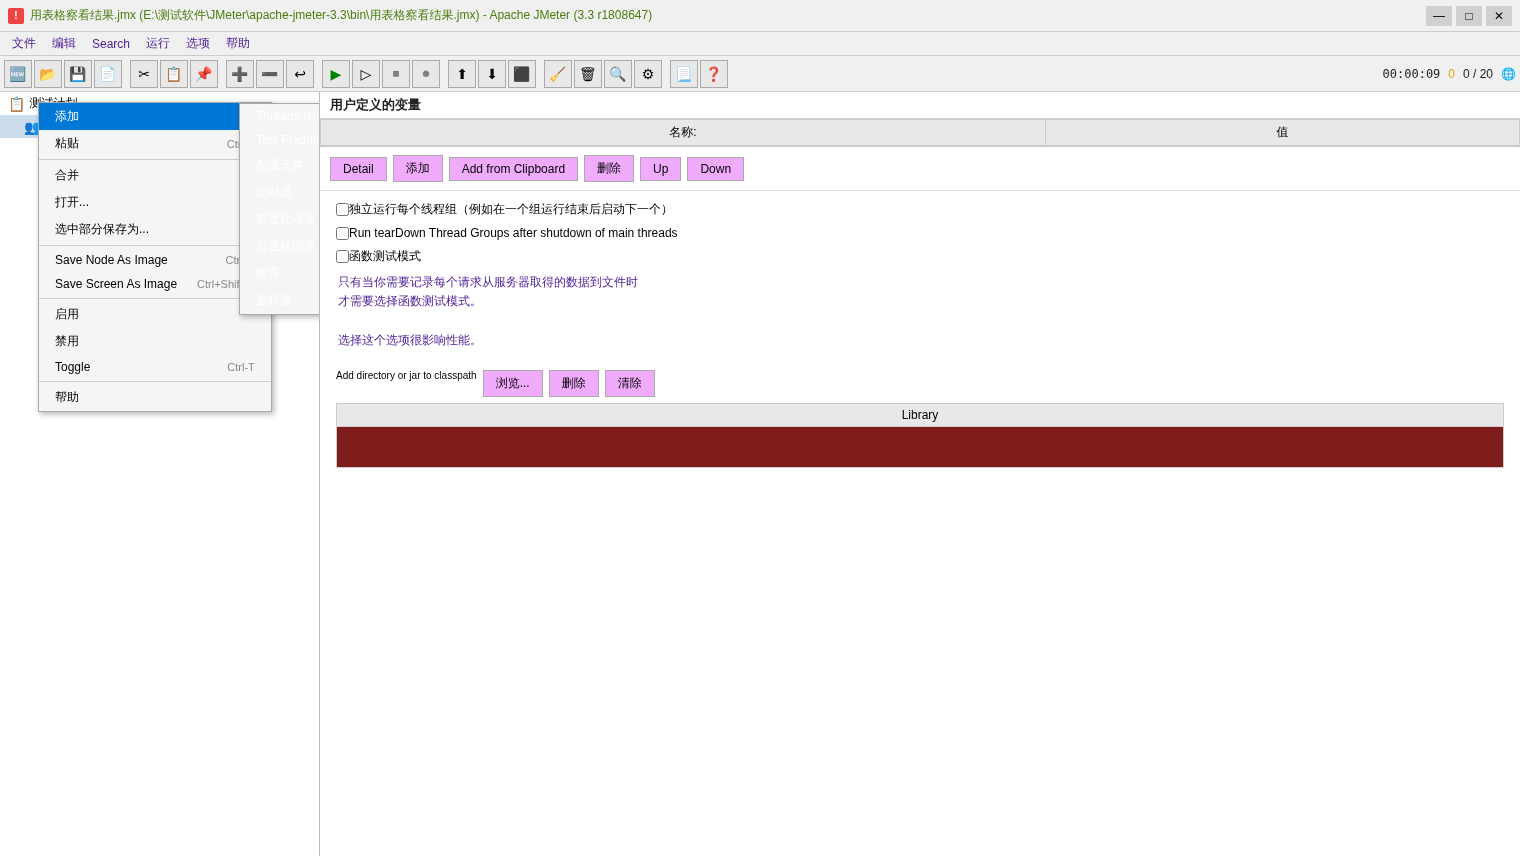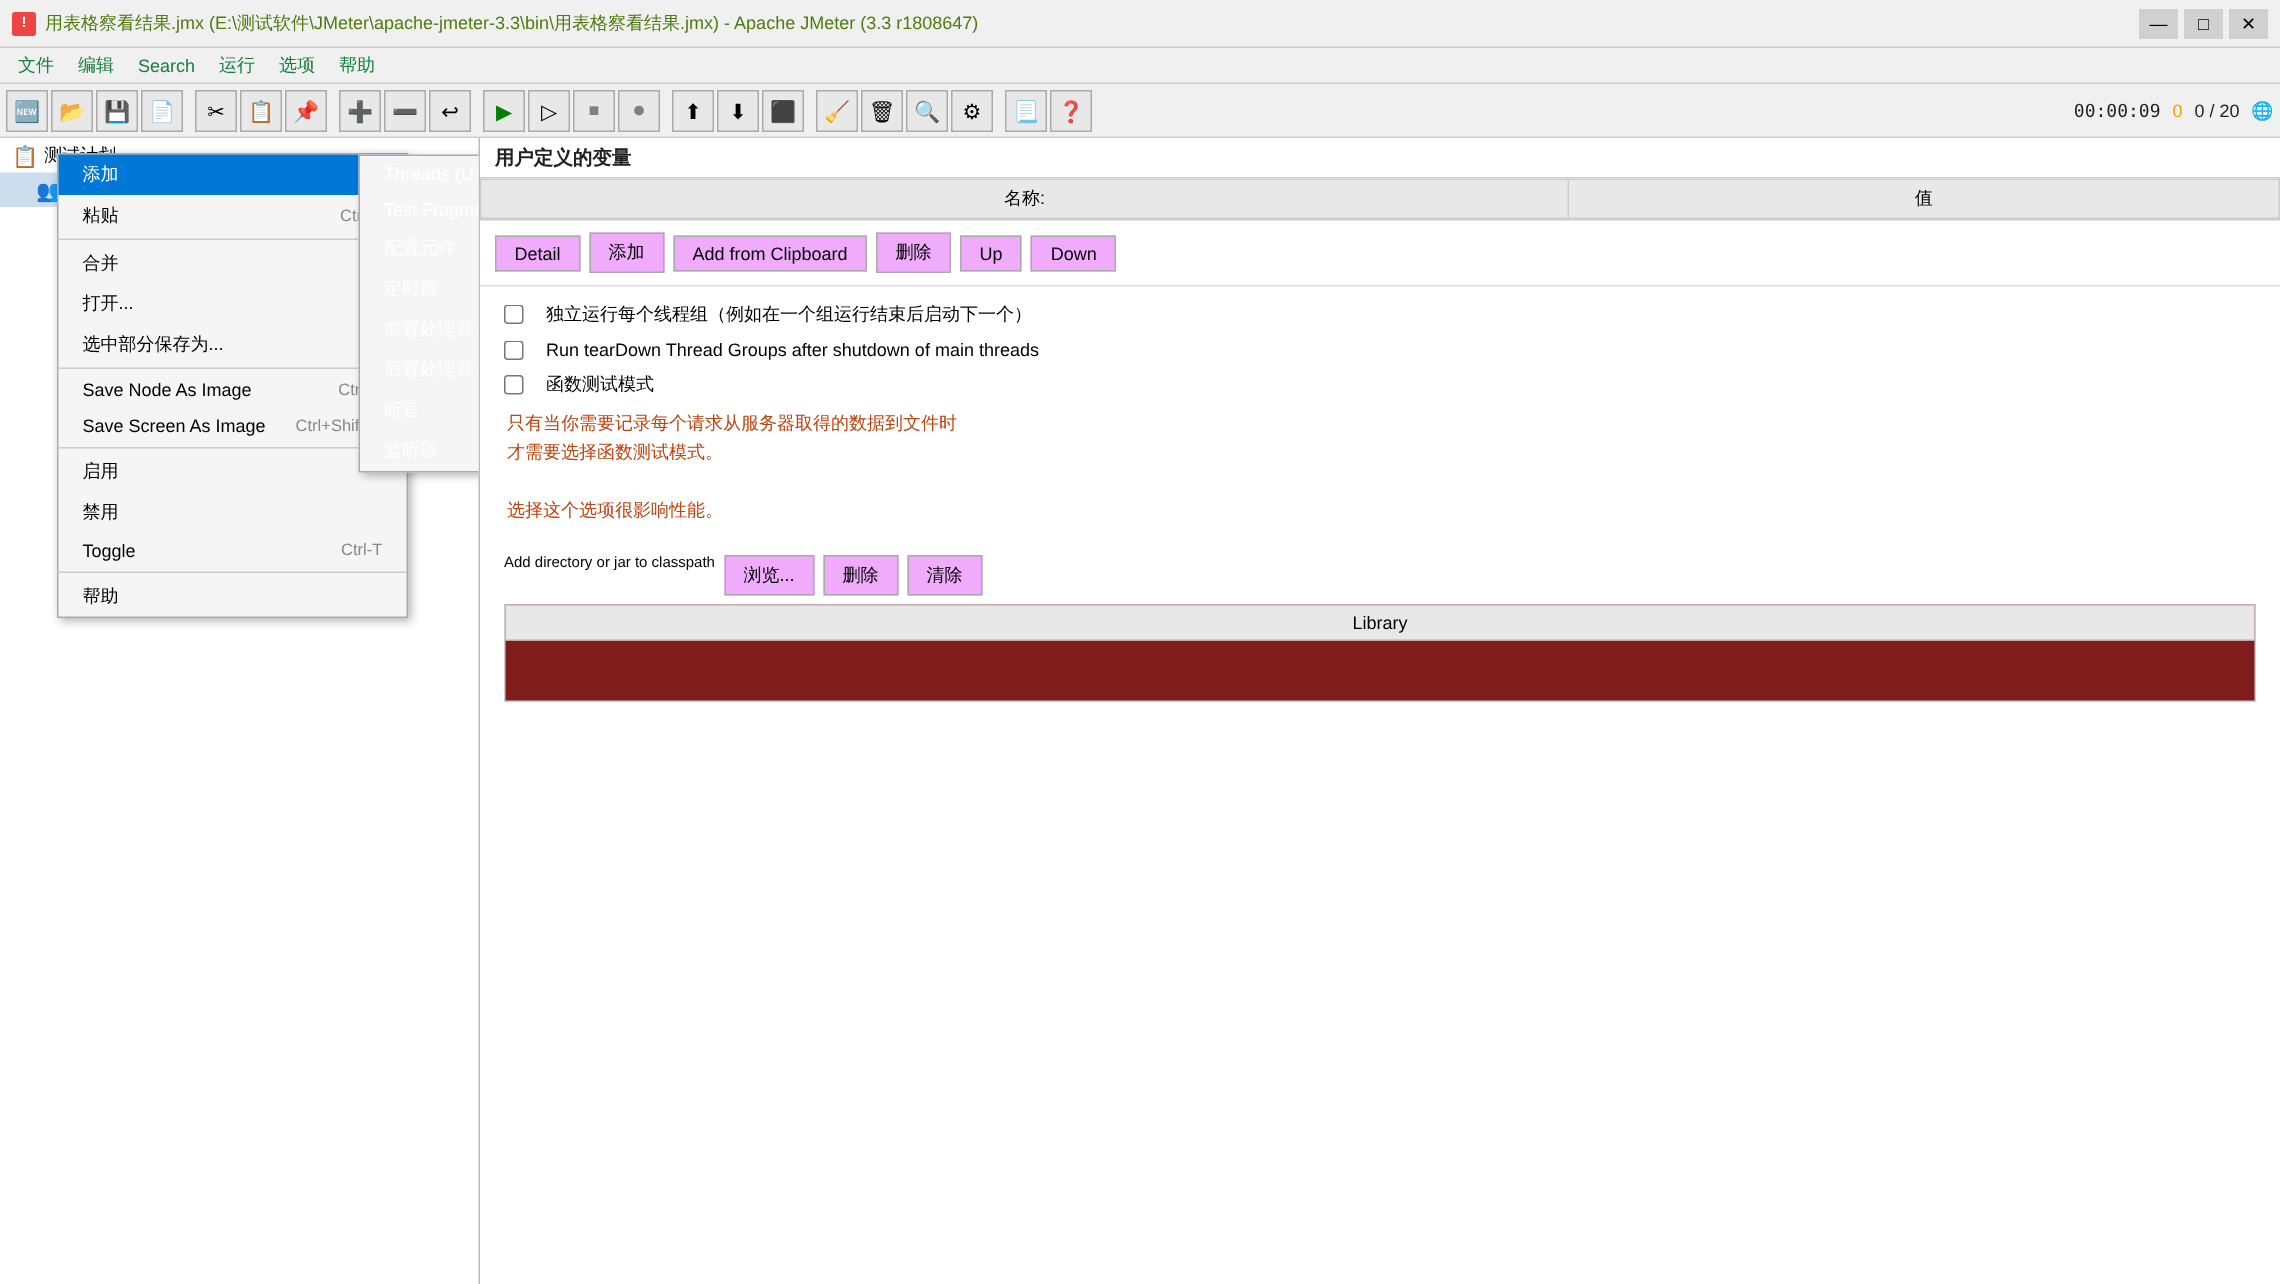--- a/index.html
+++ b/index.html
@@ -63,7 +63,7 @@
       padding: 2px 8px;
       cursor: pointer;
       font-size: 12px;
-      color: #15803d;
+      color: #4c1d95;
     }
 
     

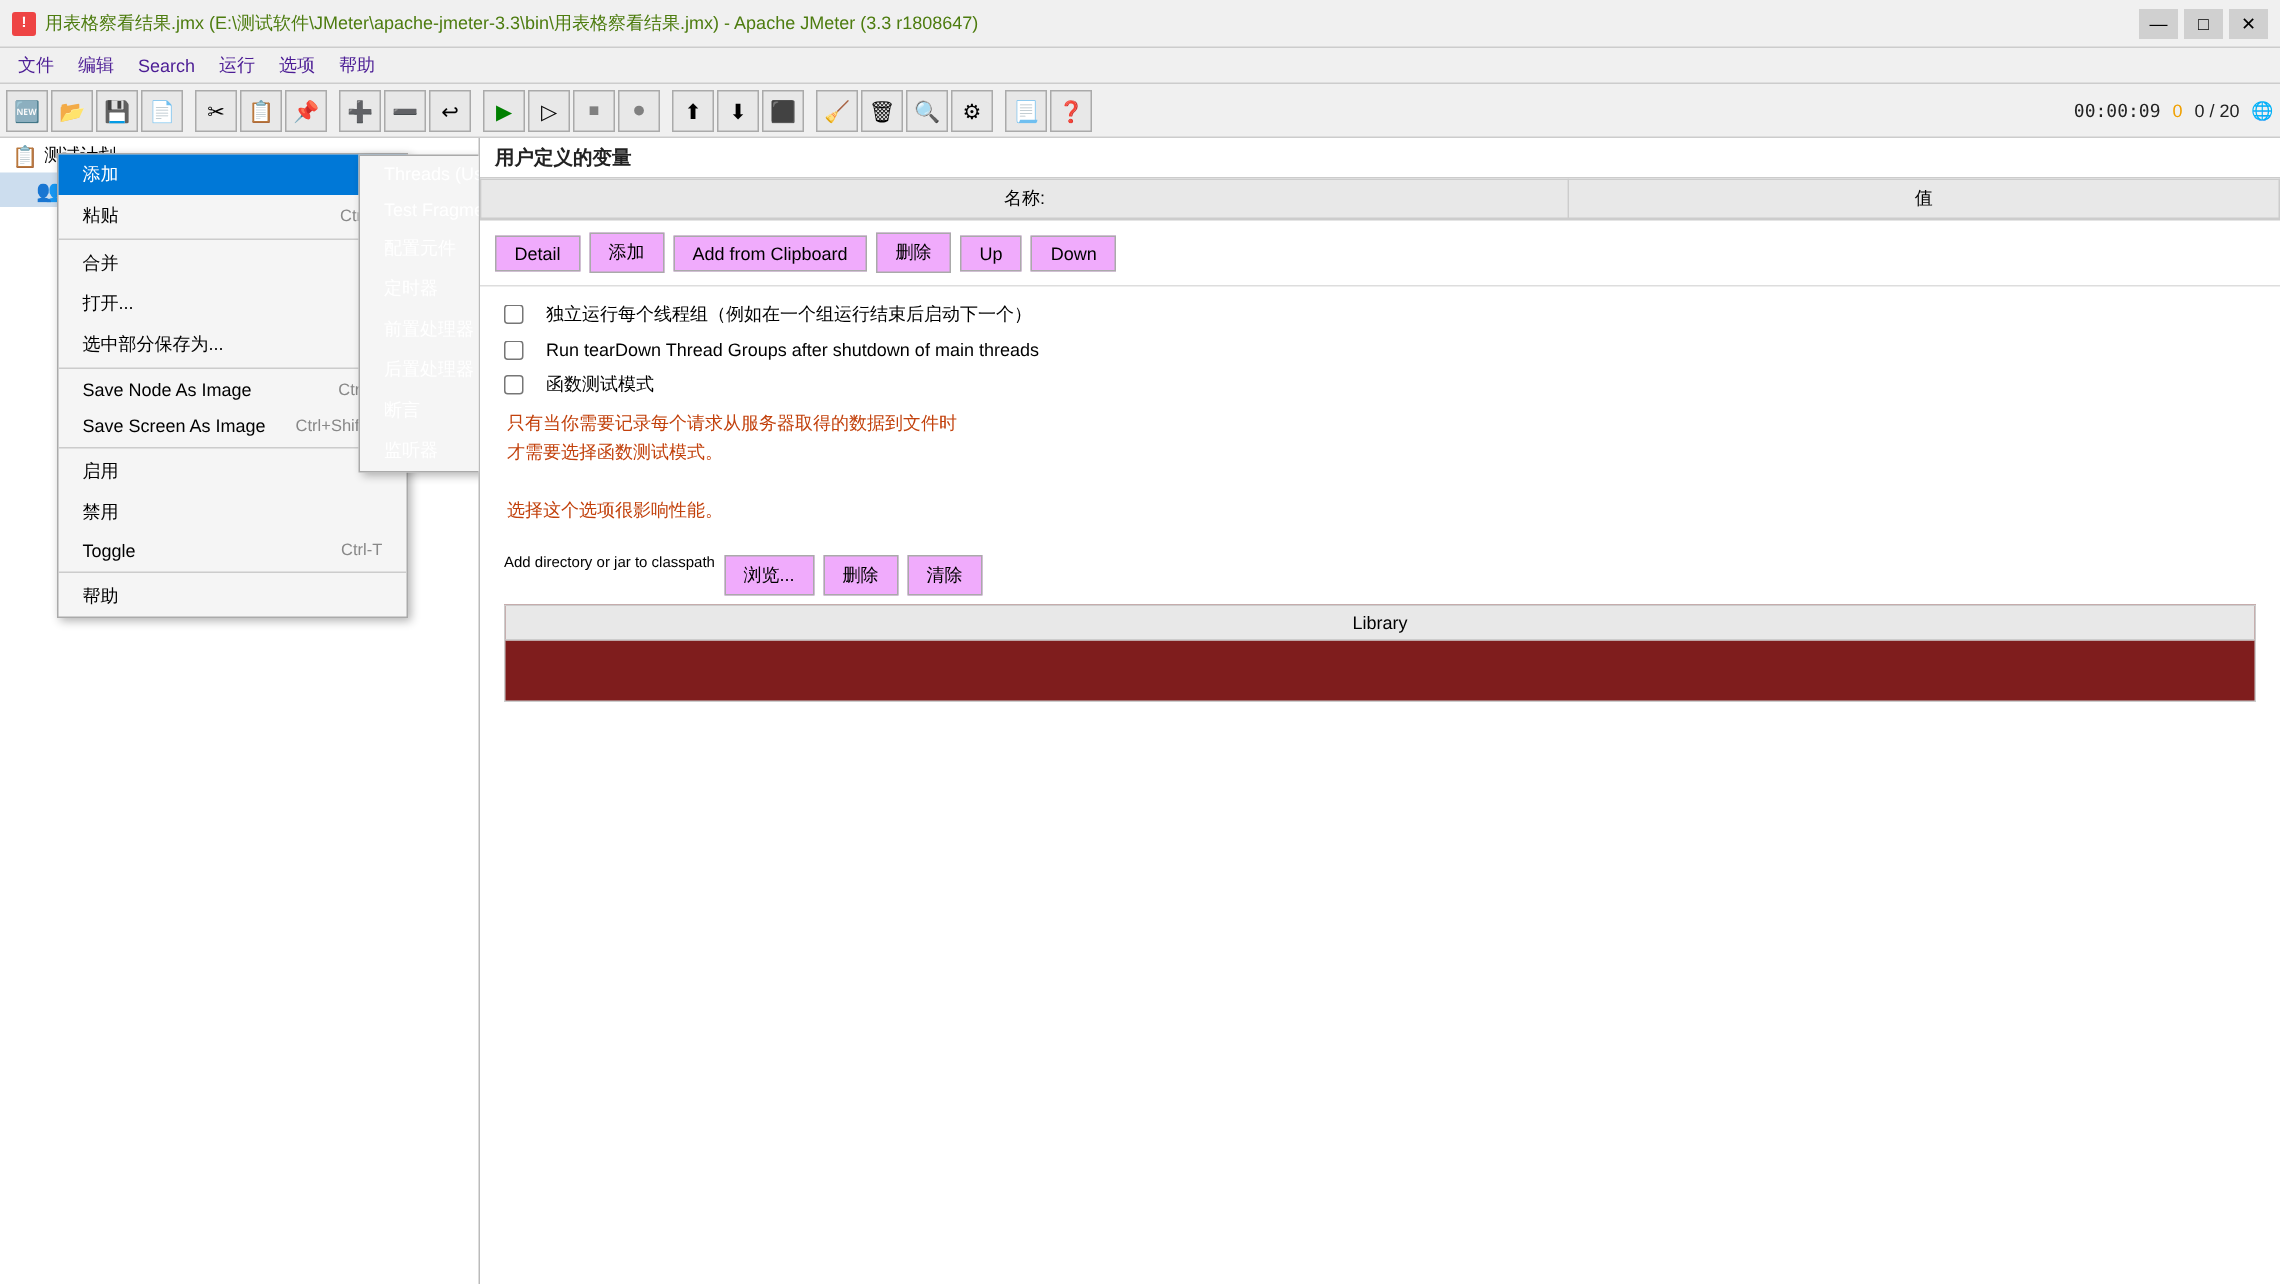--- a/index.html
+++ b/index.html
@@ -234,7 +234,7 @@
     .checkbox-row {
       display: flex;
       align-items: center;
-      gap: 15px;
+      gap: 0;
       font-size: 12px;
     }
     .hint-text {

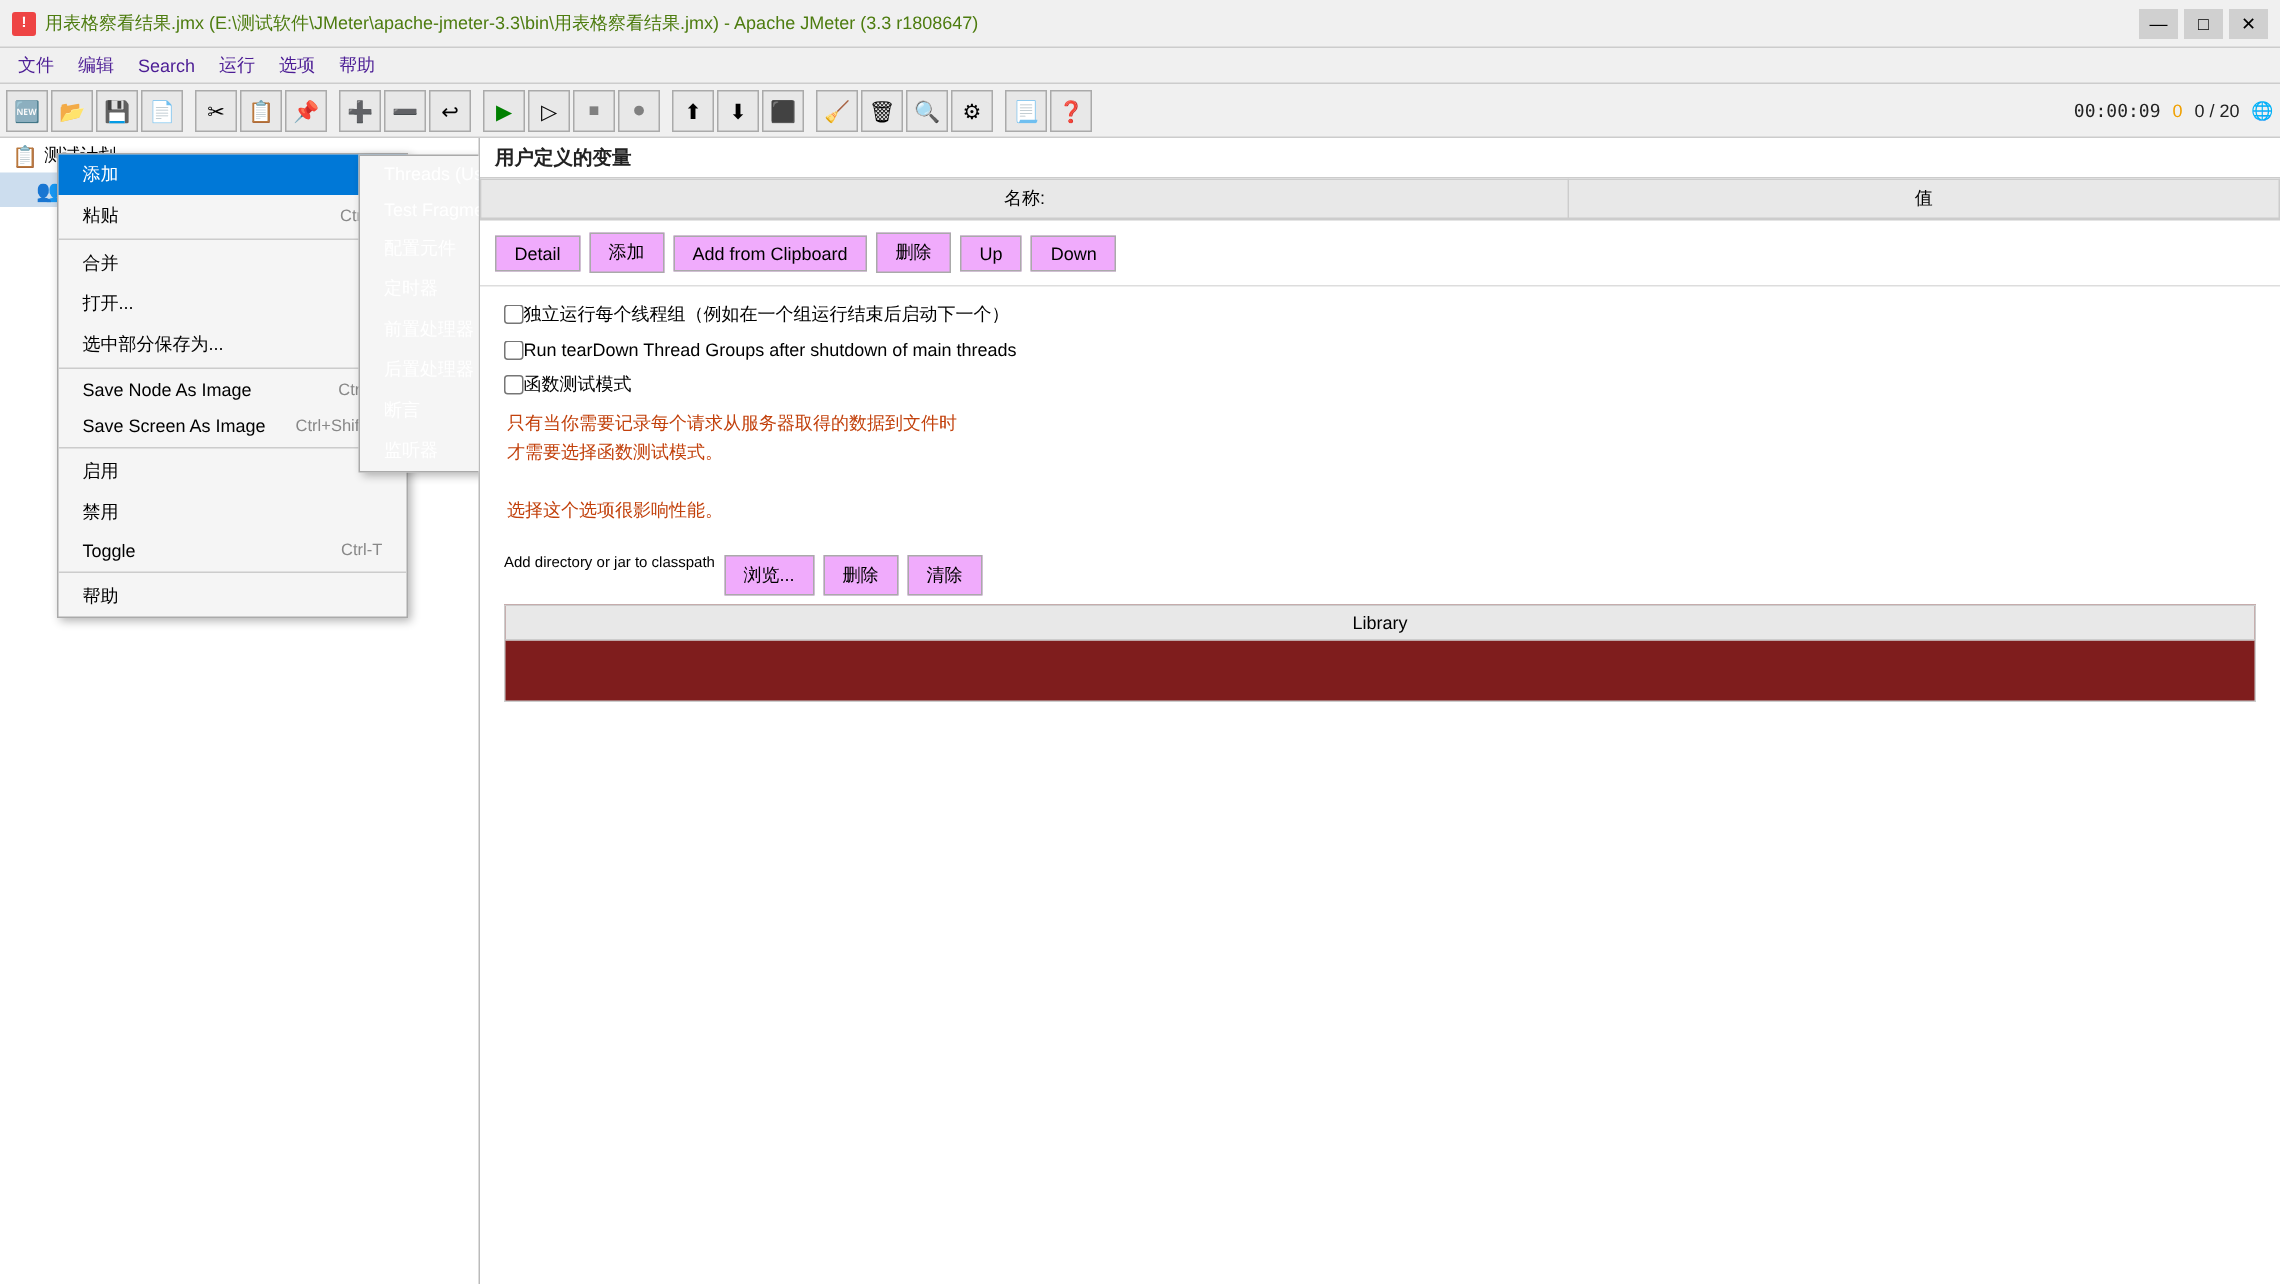--- a/index.html
+++ b/index.html
@@ -239,7 +239,7 @@
     }
     .hint-text {
       font-size: 12px;
-      color: #c2410c;
+      color: #4c1d95;
       line-height: 1.6;
       margin-left: 2px;
     }

